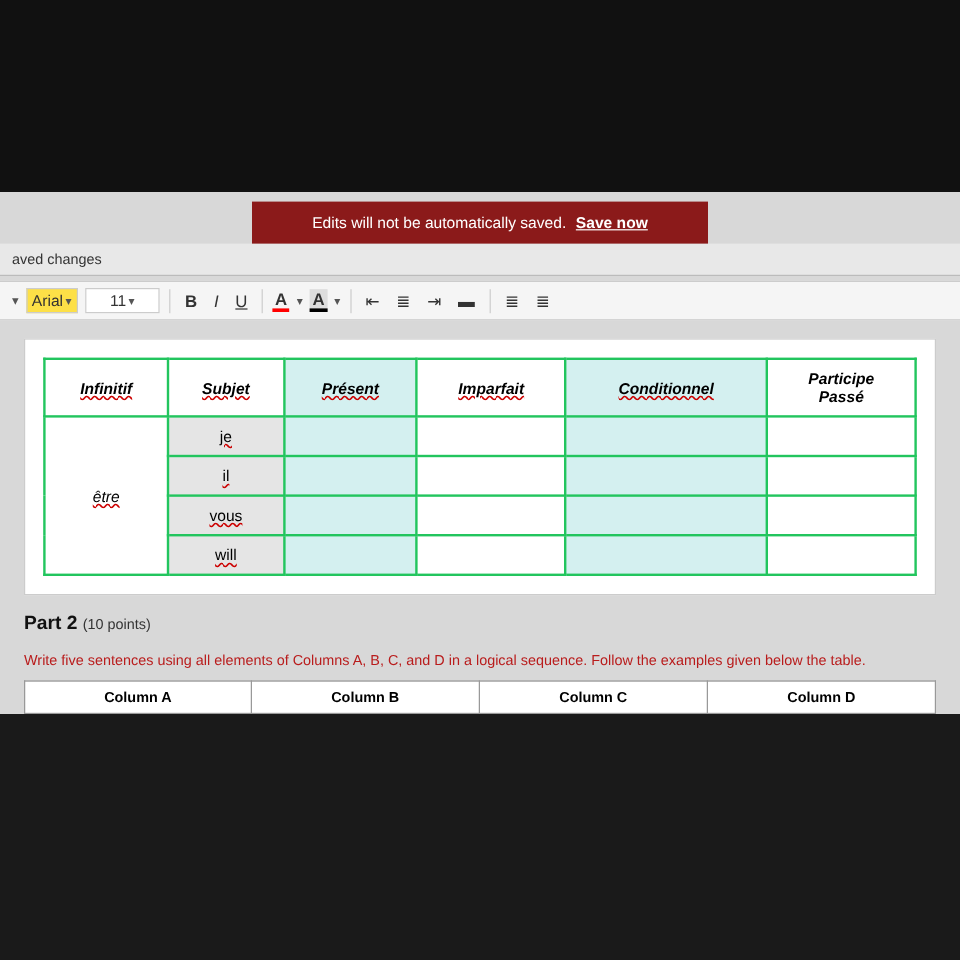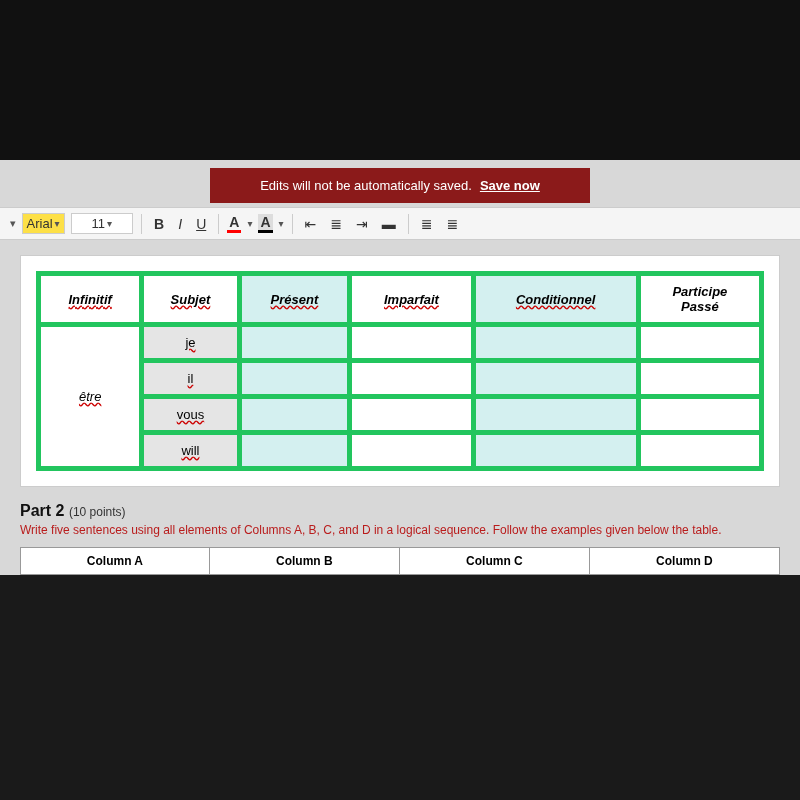--- a/index.html
+++ b/index.html
@@ -257,6 +257,9 @@
     </div>
   </div>
 
+  <div class="header-area">
+    <span class="saved-changes-label">aved changes</span>
+  </div>
 
   <div class="toolbar">
     <span style="font-size:11px;color:#555;">▾</span>

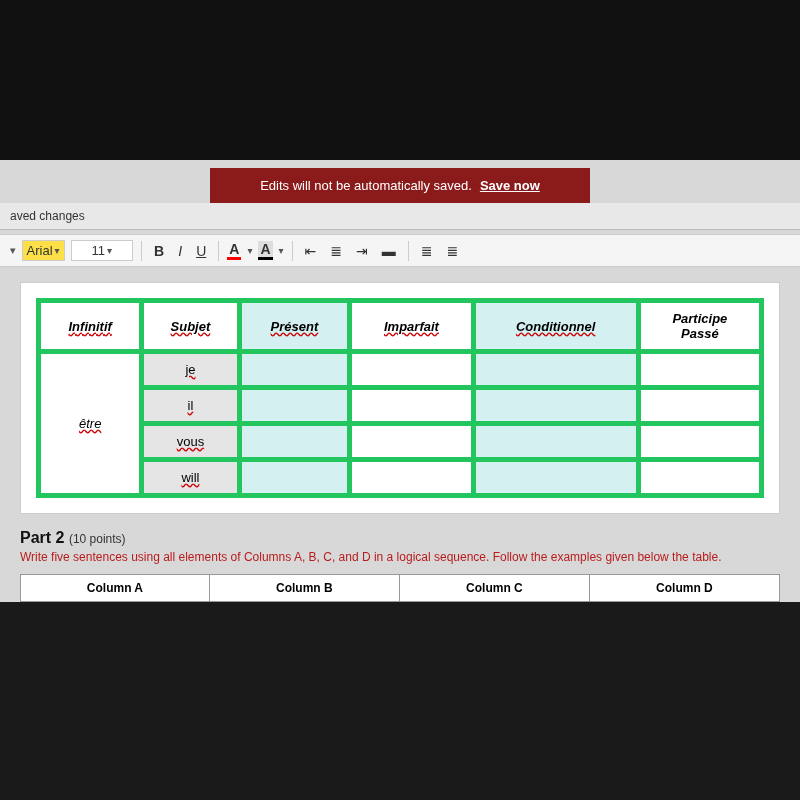--- a/index.html
+++ b/index.html
@@ -143,7 +143,7 @@
 
     .conjugation-table th,
     .conjugation-table td {
-      border: 5px solid #22c55e;
+      border: 2px solid #22c55e;
       padding: 8px 6px;
       text-align: center;
       vertical-align: middle;

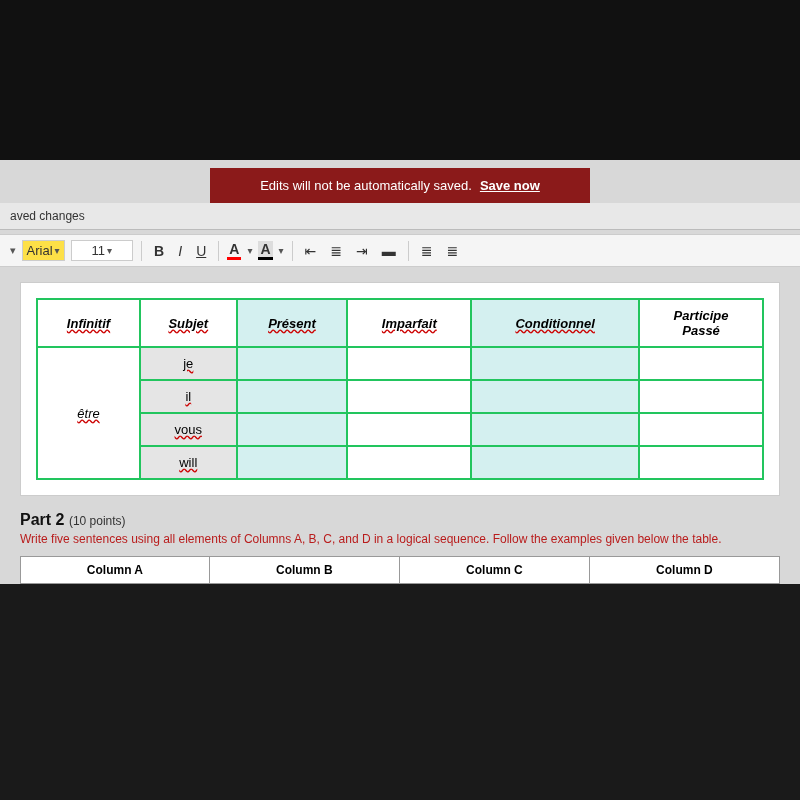--- a/index.html
+++ b/index.html
@@ -180,7 +180,7 @@
       font-size: 16px;
       font-weight: bold;
       color: #111;
-      margin-bottom: 1px;
+      margin-bottom: 12px;
     }
 
     .part2-subtitle {

